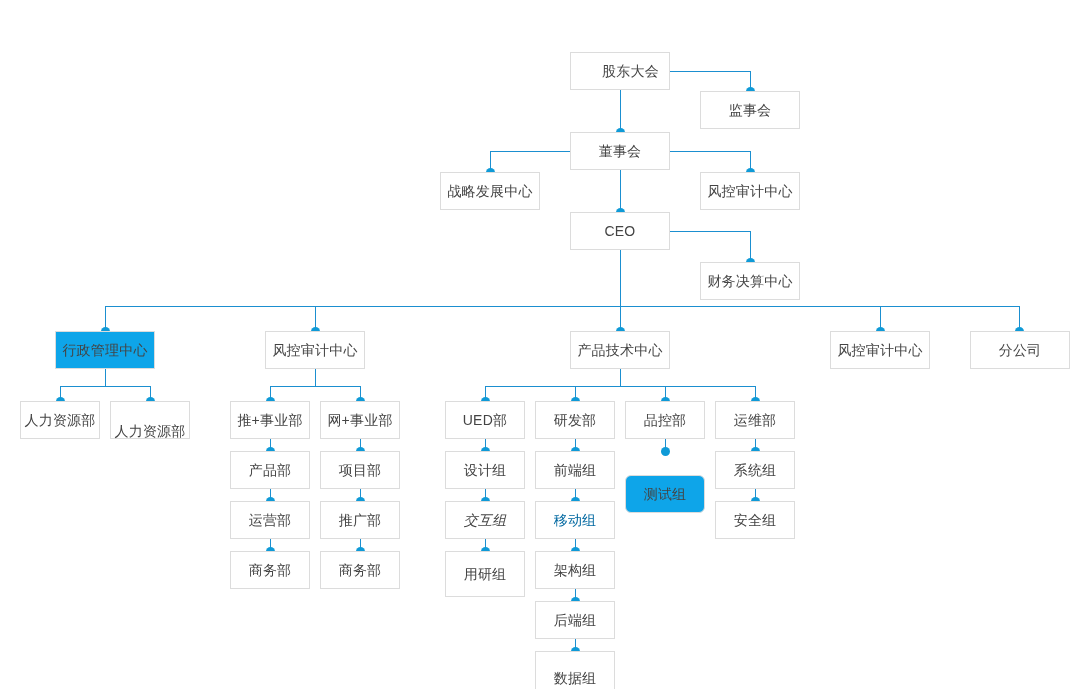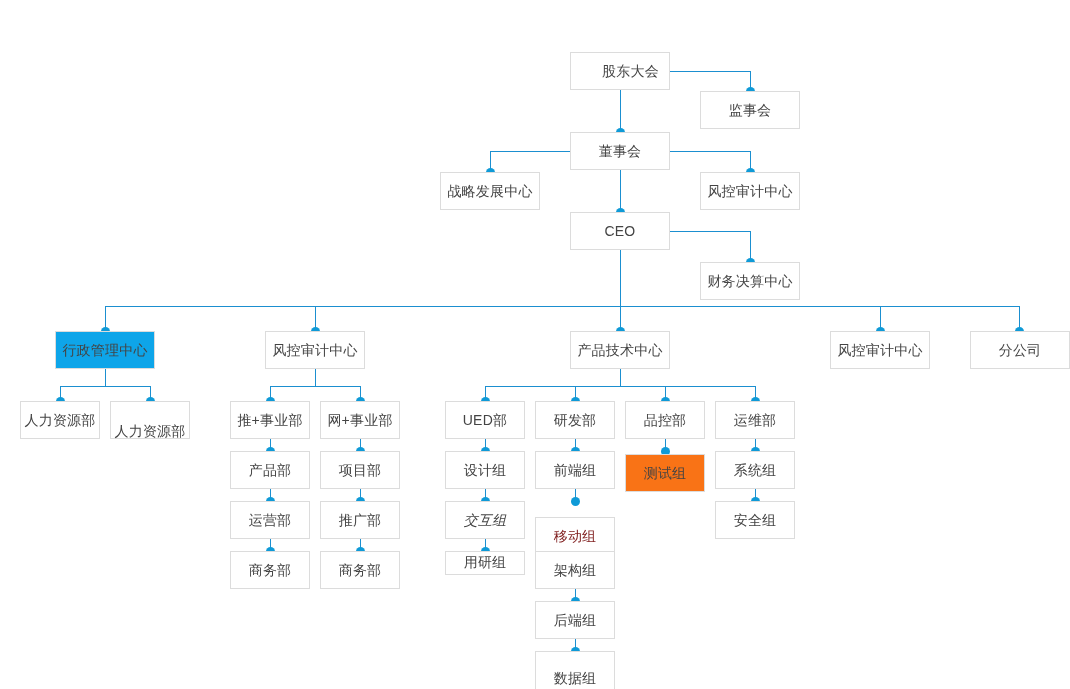--- a/index.html
+++ b/index.html
@@ -245,7 +245,7 @@
       <div class="node" style="left: 625px; top: 401px; width: 80px; height: 38px; border-color: rgb(220, 220, 220); background: rgb(255, 255, 255); color: rgb(68, 68, 68);">
         <span class="node-label">品控部</span>
       </div>
-      <div class="node" style="left: 625px; top: 454px; width: 80px; height: 38px; border-color: rgb(220, 220, 220); background: #f97316; color: rgb(68, 68, 68);">
+      <div class="node" style="left: 625px; top: 475px; width: 80px; height: 38px; border-color: rgb(220, 220, 220); background: #0ea5e9; color: rgb(68, 68, 68); border-radius: 6px;">
         <span class="node-label">测试组</span>
       </div>
       <div class="node" style="left: 715px; top: 401px; width: 80px; height: 38px; border-color: rgb(220, 220, 220); background: rgb(255, 255, 255); color: rgb(68, 68, 68);">

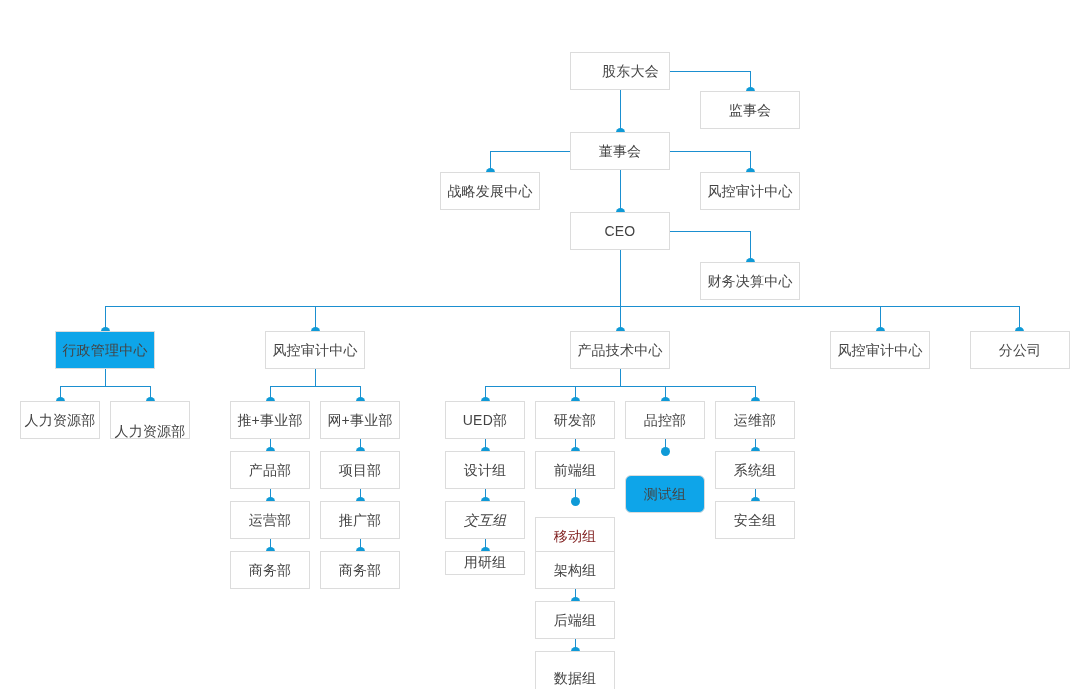--- a/index.html
+++ b/index.html
@@ -230,7 +230,7 @@
       <div class="node" style="left: 535px; top: 451px; width: 80px; height: 38px; border-color: rgb(220, 220, 220); background: rgb(255, 255, 255); color: rgb(68, 68, 68);">
         <span class="node-label">前端组</span>
       </div>
-      <div class="node" style="left: 535px; top: 501px; width: 80px; height: 38px; border-color: rgb(220, 220, 220); background: rgb(255, 255, 255); color: #7f1d1d; margin-top: 16px;">
+      <div class="node" style="left: 535px; top: 501px; width: 80px; height: 38px; border-color: rgb(220, 220, 220); background: rgb(255, 255, 255); color: #0369a1;">
         <span class="node-label">移动组</span>
       </div>
       <div class="node" style="left: 535px; top: 551px; width: 80px; height: 38px; border-color: rgb(220, 220, 220); background: rgb(255, 255, 255); color: rgb(68, 68, 68);">

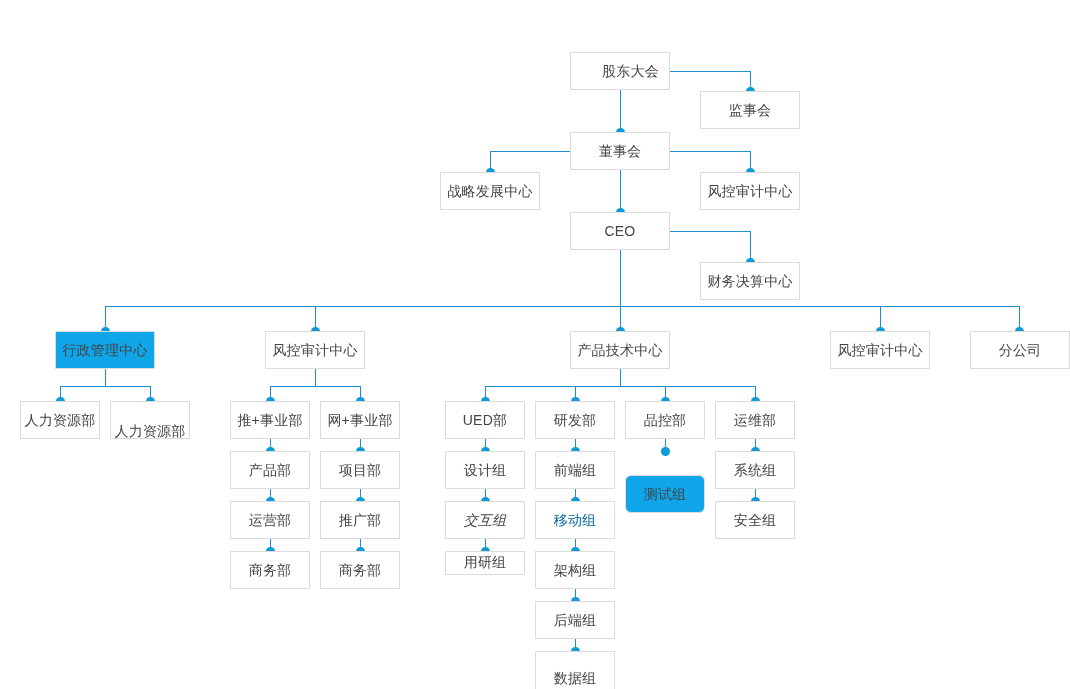--- a/index.html
+++ b/index.html
@@ -221,7 +221,7 @@
       <div class="node" style="left: 445px; top: 501px; width: 80px; height: 38px; border-color: rgb(220, 220, 220); background: rgb(255, 255, 255); color: rgb(68, 68, 68); font-style: italic;">
         <span class="node-label">交互组</span>
       </div>
-      <div class="node" style="left: 445px; top: 551px; width: 80px; height: 24px; border-color: rgb(220, 220, 220); background: rgb(255, 255, 255); color: rgb(68, 68, 68); font-family: Liberation Serif, serif;">
+      <div class="node" style="left: 445px; top: 551px; width: 80px; height: 46px; border-color: rgb(220, 220, 220); background: rgb(255, 255, 255); color: rgb(68, 68, 68);">
         <span class="node-label">用研组</span>
       </div>
       <div class="node" style="left: 535px; top: 401px; width: 80px; height: 38px; border-color: rgb(220, 220, 220); background: rgb(255, 255, 255); color: rgb(68, 68, 68);">

